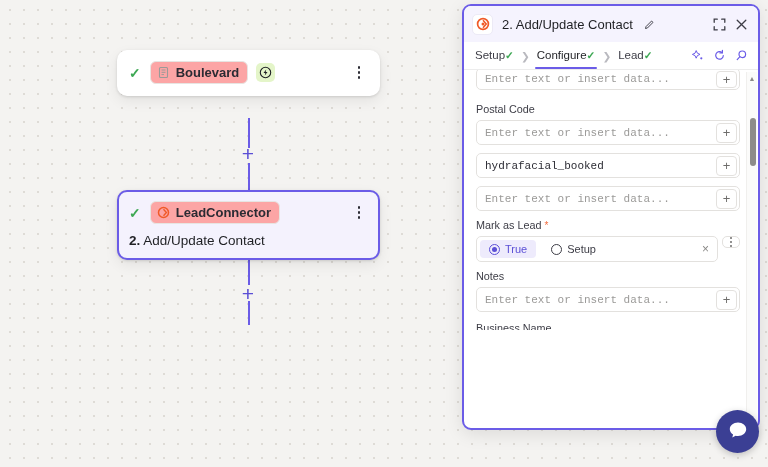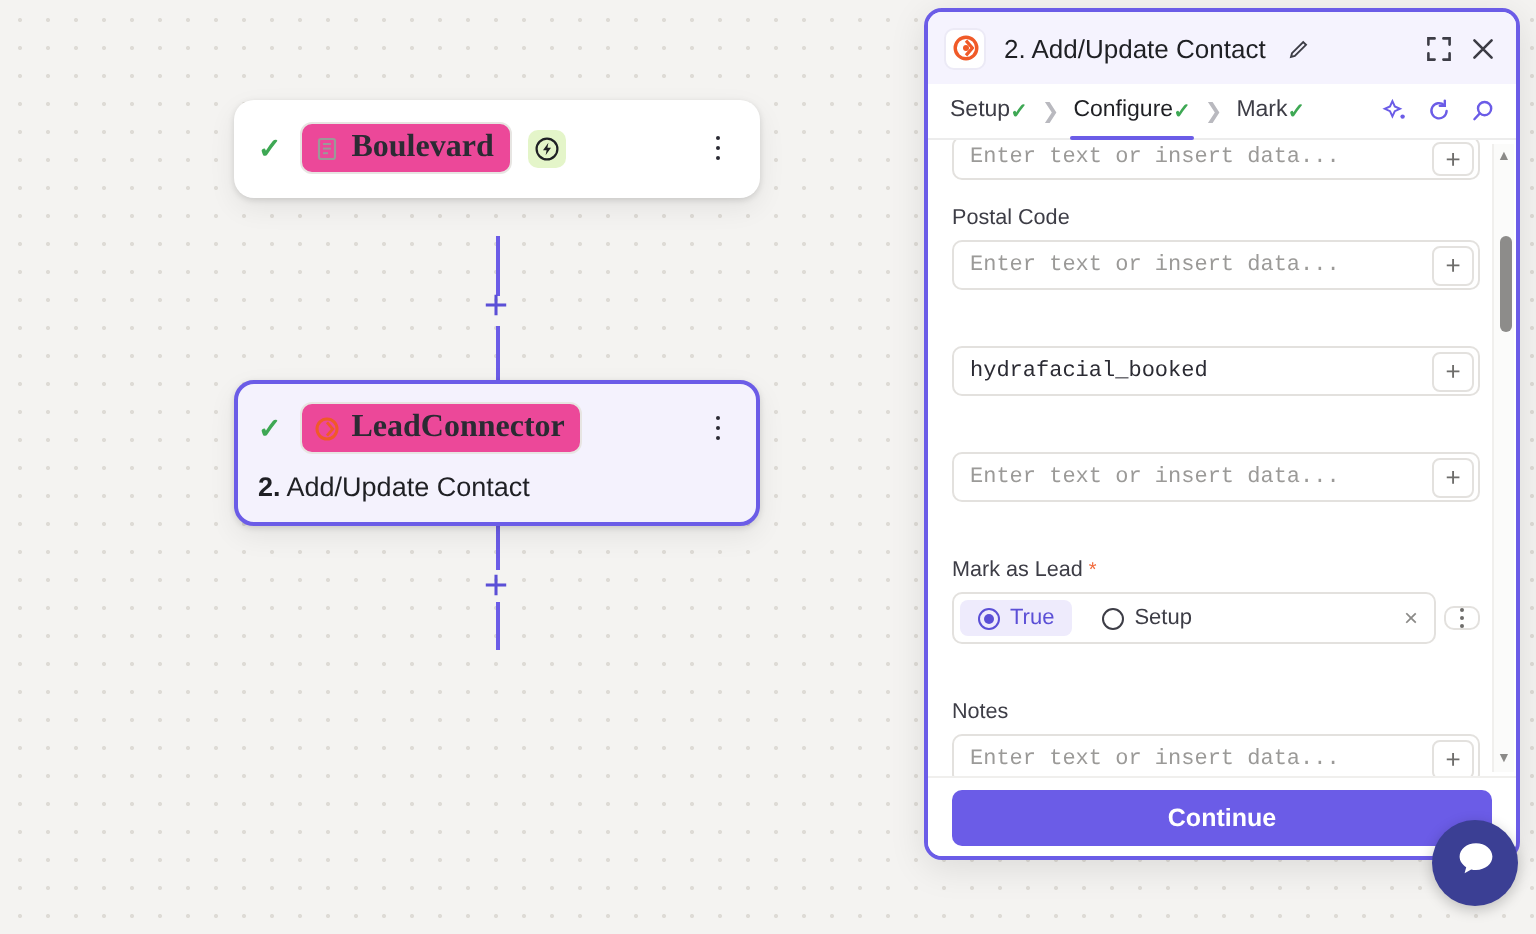--- a/index.html
+++ b/index.html
@@ -394,7 +394,7 @@
     </span>
     <span class="tab-sep">❯</span>
     <span class="tab">
-      <span>Mark</span>
+      <span>Lead</span>
       <span class="tick">✓</span>
     </span>
 

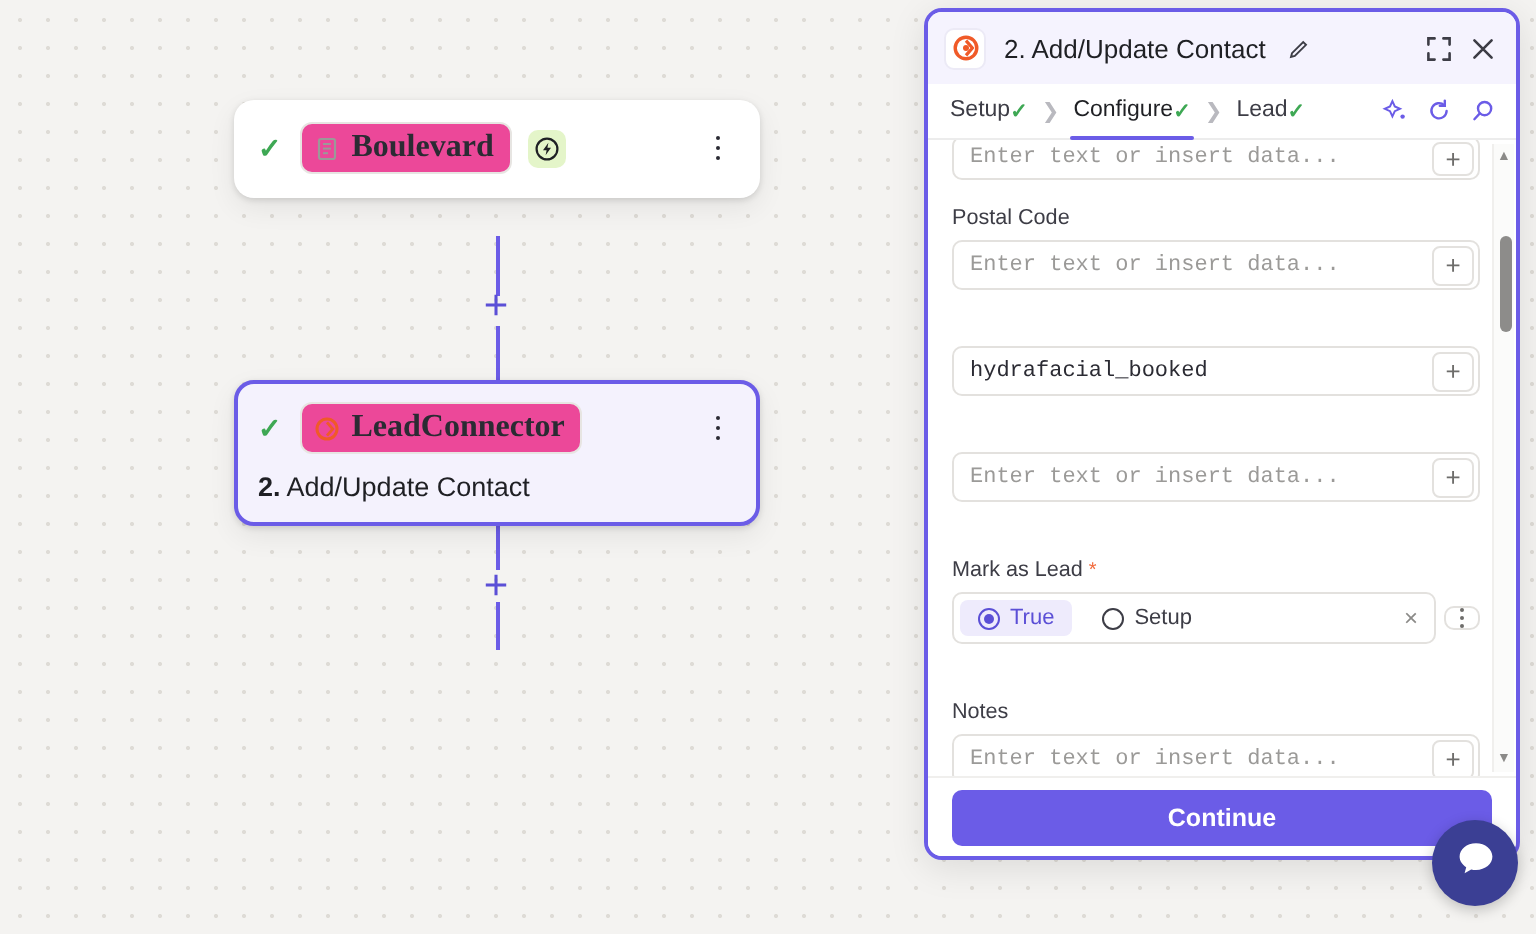--- a/index.html
+++ b/index.html
@@ -59,11 +59,11 @@
   }
   .app-chip {
     display: inline-flex; align-items: center; gap: 6px;
-    background: #ec4899;
+    background: #fca5a5;
     border: 1px solid #e7e5e2;
     border-radius: 6px;
     padding: 3px 8px 3px 6px;
-    font-size: 16px; font-weight: 700; color: #2b2b33; font-family: Liberation Serif, serif;
+    font-size: 13px; font-weight: 700; color: #2b2b33;
   }
   .chip-ico {
     width: 13px; height: 13px; display: inline-block;

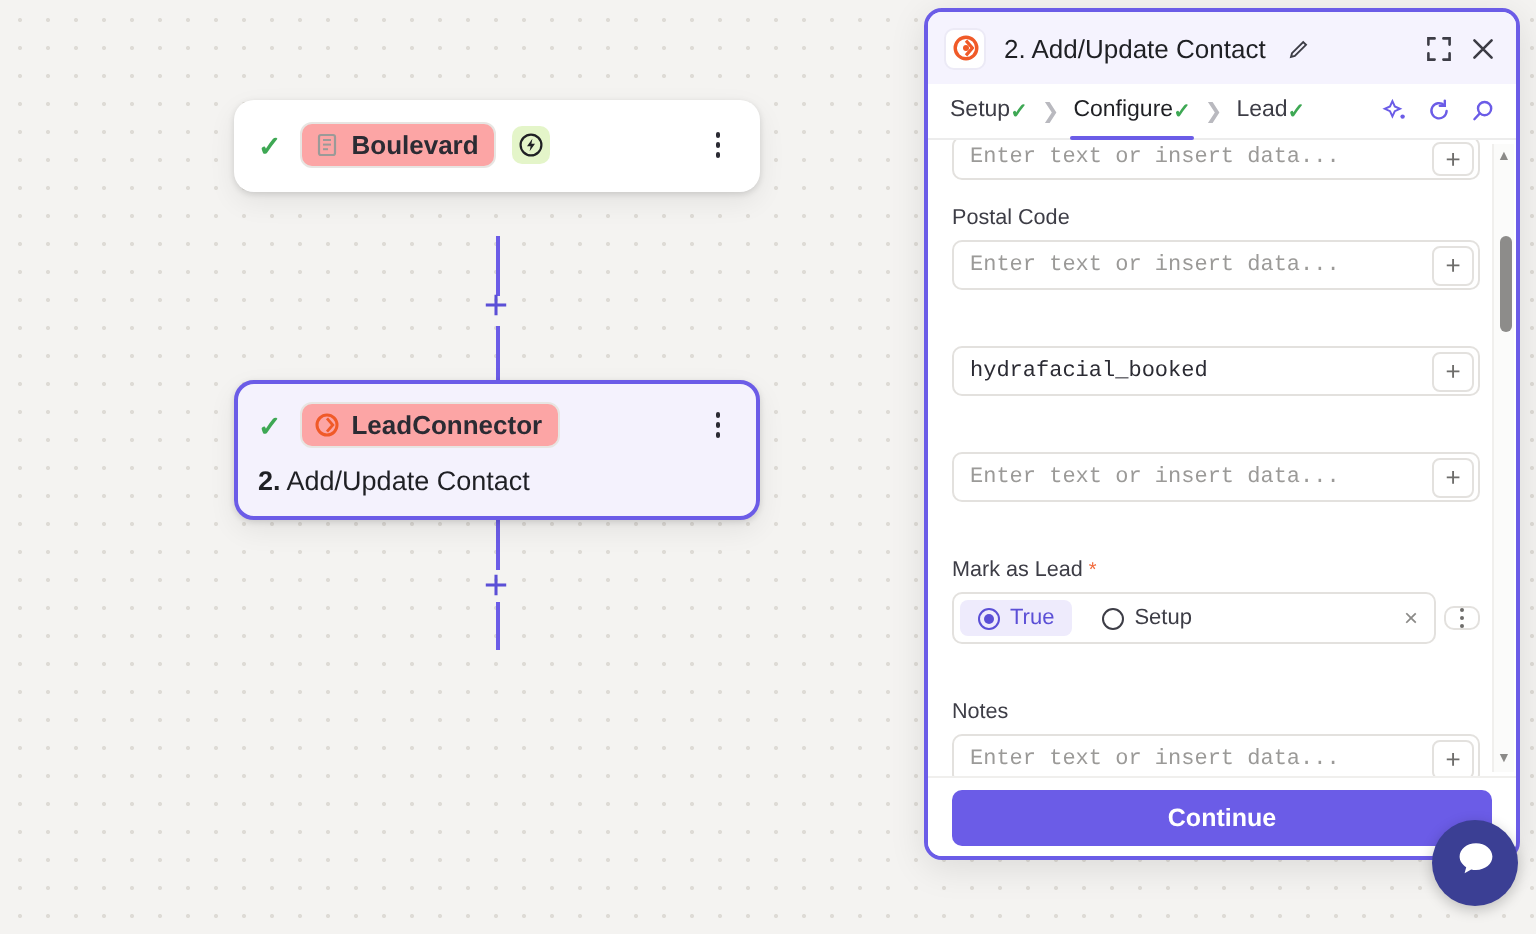--- a/index.html
+++ b/index.html
@@ -161,7 +161,7 @@
     padding: 0 10px 0 12px;
   }
   .form-inner { padding-top: 4px; padding-right: 8px; }
-  .field { margin-bottom: 28px; }
+  .field { margin-bottom: 8px; }
   .field-label {
     font-size: 10.8px; color: #3d3d46;
     margin-bottom: 5px; display: block;

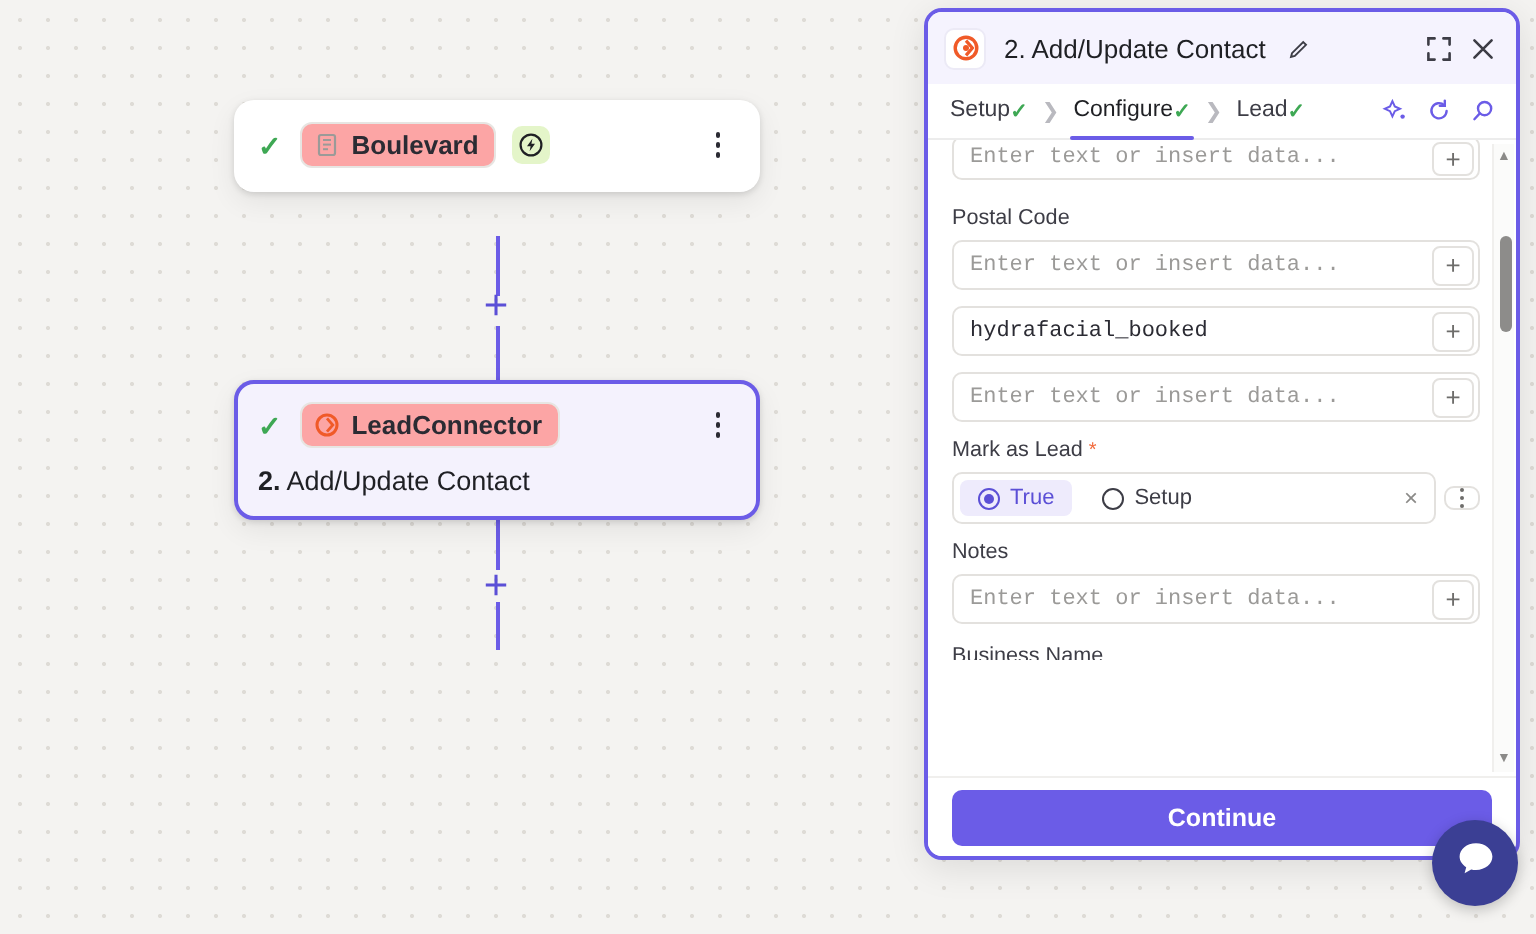--- a/index.html
+++ b/index.html
@@ -190,7 +190,7 @@
   }
 
   
-  .radio-row { display: flex; align-items: center; gap: 4px; }
+  .radio-row { display: flex; align-items: flex-start; gap: 4px; }
   .radio-box {
     flex: 1 1 auto;
     border: 1px solid #e3e1de; border-radius: 5px;

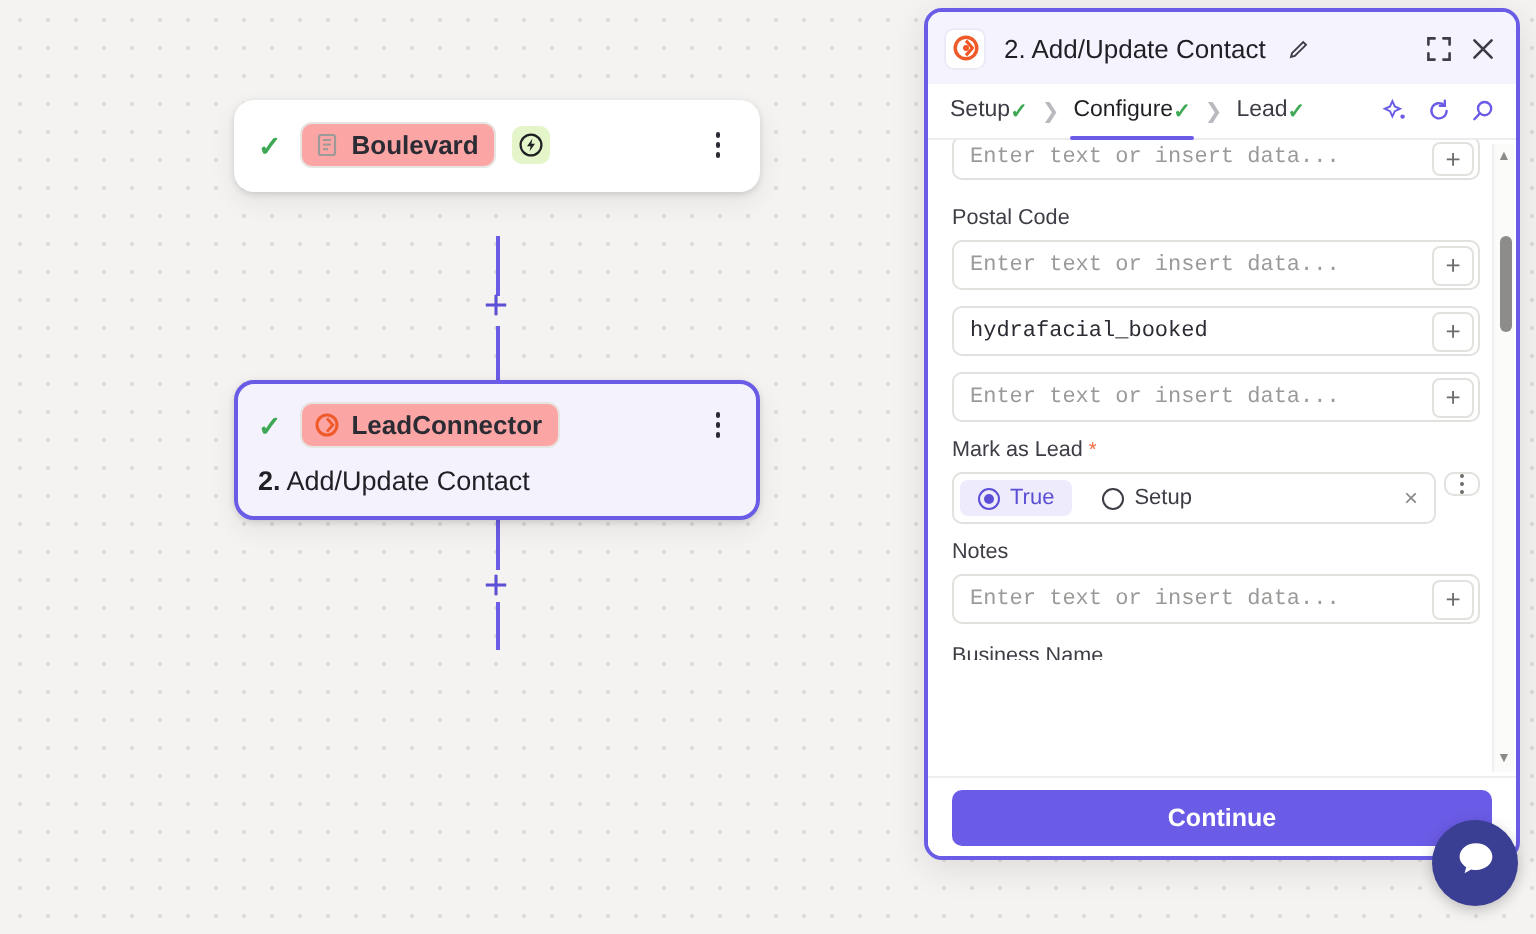--- a/index.html
+++ b/index.html
@@ -495,9 +495,6 @@
     </div>
   </div>
 
-  <div class="panel-footer">
-    <button class="continue-btn">Continue</button>
-  </div>
 </div>
 
 <div id="chat-launcher">

